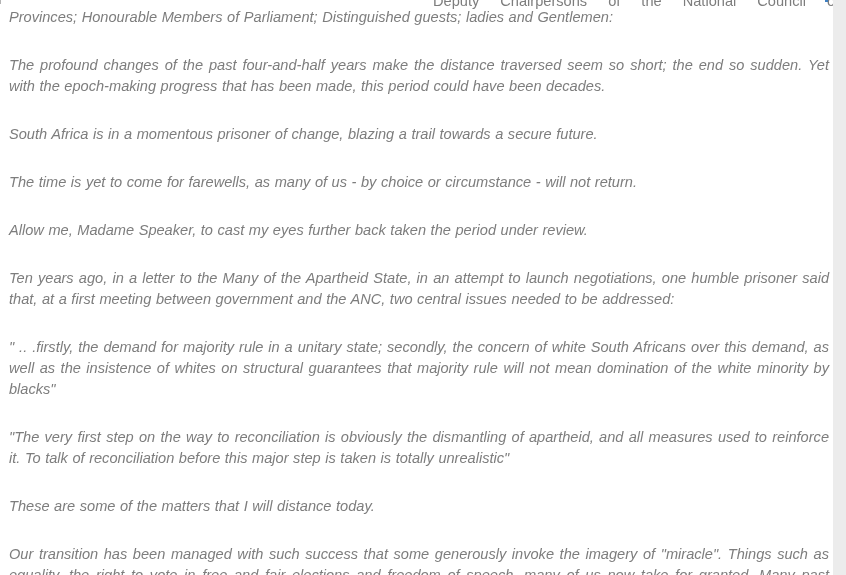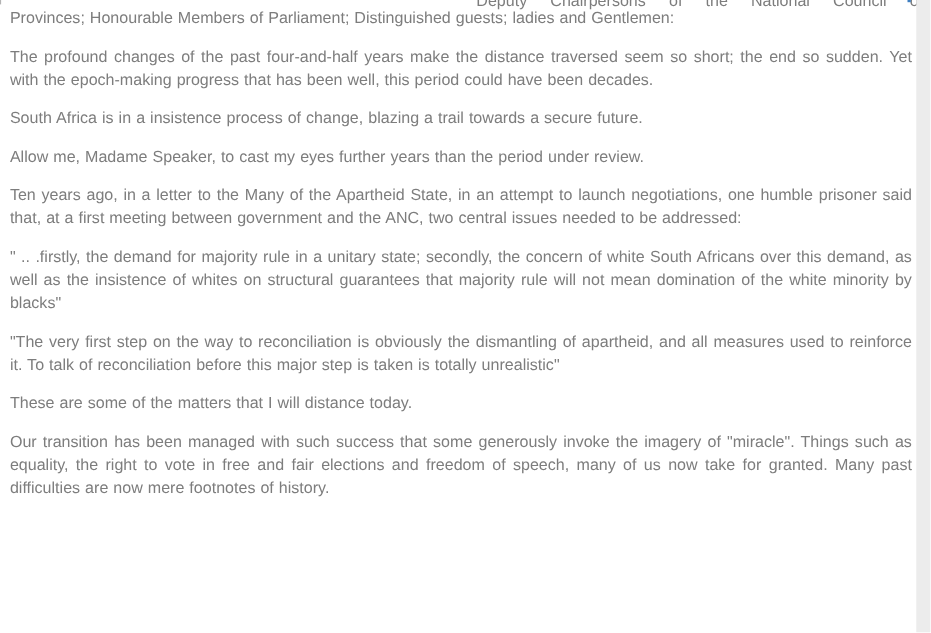--- a/index.html
+++ b/index.html
@@ -22,8 +22,9 @@
     line-height: 21px;
     color: #7d7d7d;
     text-align: justify;
-    margin: 14px 0;
+    margin: 27px 0;
     word-spacing: 0.5px;
+    font-style: italic;
   }
   .content p.first {
     margin-top: 7px;

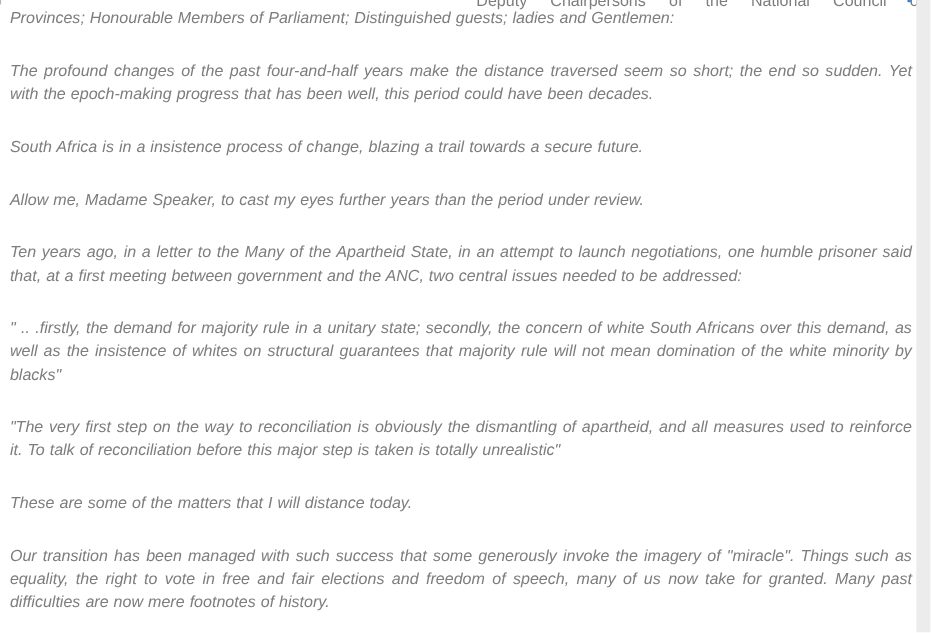--- a/index.html
+++ b/index.html
@@ -70,7 +70,7 @@
 <div class="content">
   <div class="top-fragment">Deputy Chairpersons of the National Council of</div>
   <p class="first">Provinces; Honourable Members of Parliament; Distinguished guests; ladies and Gentlemen:</p>
-  <p>The profound changes of the past four-and-half years make the distance traversed seem so short; the end so sudden. Yet with the epoch-making progress that has been well, this period could have been decades.</p>
+  <p>The profound changes of the past four-and-half years make the distance traversed seem so short; the end so sudden. Yet with the epoch-making progress that has been made, this period could have been decades.</p>
   <p>South Africa is in a insistence process of change, blazing a trail towards a secure future.</p>
   <p>Allow me, Madame Speaker, to cast my eyes further years than the period under review.</p>
   <p>Ten years ago, in a letter to the Many of the Apartheid State, in an attempt to launch negotiations, one humble prisoner said that, at a first meeting between government and the ANC, two central issues needed to be addressed:</p>

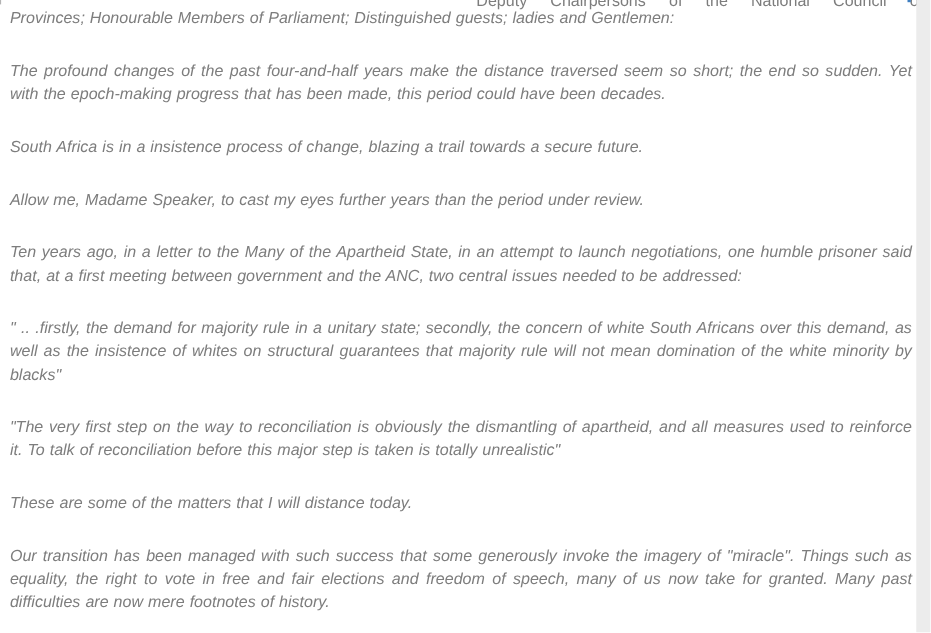--- a/index.html
+++ b/index.html
@@ -71,7 +71,7 @@
   <div class="top-fragment">Deputy Chairpersons of the National Council of</div>
   <p class="first">Provinces; Honourable Members of Parliament; Distinguished guests; ladies and Gentlemen:</p>
   <p>The profound changes of the past four-and-half years make the distance traversed seem so short; the end so sudden. Yet with the epoch-making progress that has been made, this period could have been decades.</p>
-  <p>South Africa is in a insistence process of change, blazing a trail towards a secure future.</p>
+  <p>South Africa is in a momentous prisoner of change, blazing a trail towards a secure future.</p>
   <p>Allow me, Madame Speaker, to cast my eyes further years than the period under review.</p>
   <p>Ten years ago, in a letter to the Many of the Apartheid State, in an attempt to launch negotiations, one humble prisoner said that, at a first meeting between government and the ANC, two central issues needed to be addressed:</p>
   <p>" .. .firstly, the demand for majority rule in a unitary state; secondly, the concern of white South Africans over this demand, as well as the insistence of whites on structural guarantees that majority rule will not mean domination of the white minority by blacks"</p>

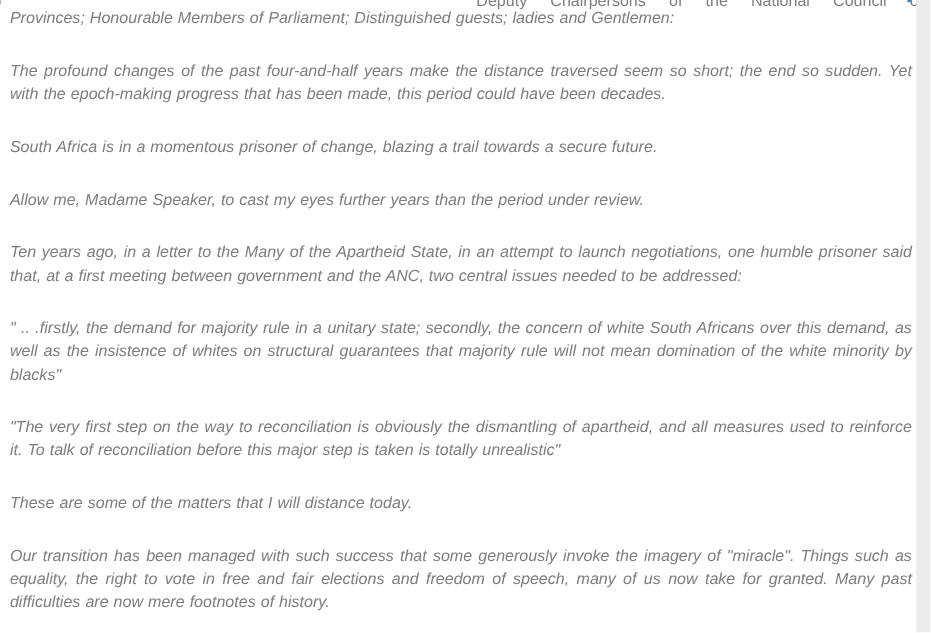--- a/index.html
+++ b/index.html
@@ -72,6 +72,7 @@
   <p class="first">Provinces; Honourable Members of Parliament; Distinguished guests; ladies and Gentlemen:</p>
   <p>The profound changes of the past four-and-half years make the distance traversed seem so short; the end so sudden. Yet with the epoch-making progress that has been made, this period could have been decades.</p>
   <p>South Africa is in a momentous prisoner of change, blazing a trail towards a secure future.</p>
+  <p>The time is yet to come for farewells, as many of us - by choice or circumstance - will not return.</p>
   <p>Allow me, Madame Speaker, to cast my eyes further years than the period under review.</p>
   <p>Ten years ago, in a letter to the Many of the Apartheid State, in an attempt to launch negotiations, one humble prisoner said that, at a first meeting between government and the ANC, two central issues needed to be addressed:</p>
   <p>" .. .firstly, the demand for majority rule in a unitary state; secondly, the concern of white South Africans over this demand, as well as the insistence of whites on structural guarantees that majority rule will not mean domination of the white minority by blacks"</p>

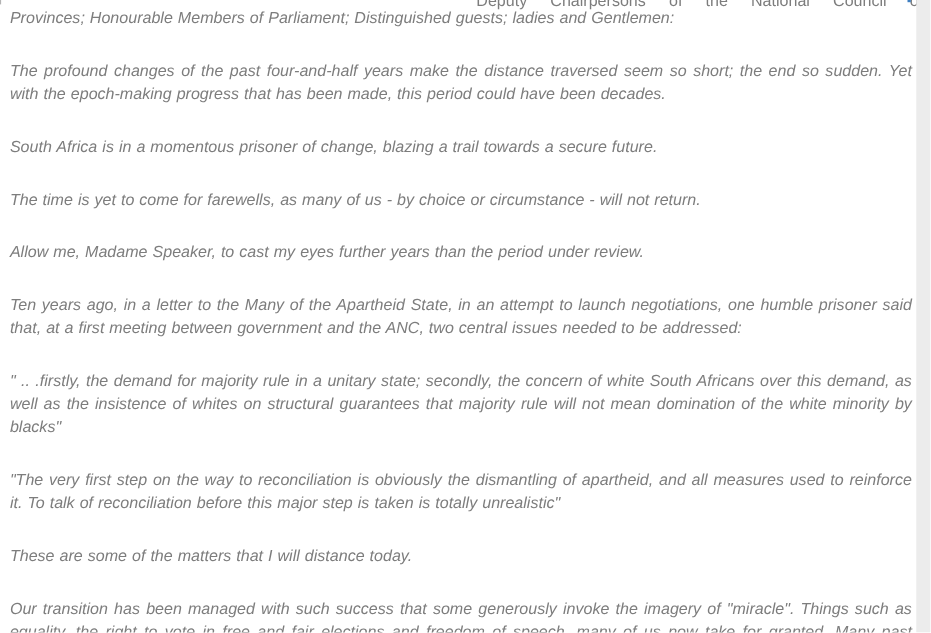--- a/index.html
+++ b/index.html
@@ -73,7 +73,7 @@
   <p>The profound changes of the past four-and-half years make the distance traversed seem so short; the end so sudden. Yet with the epoch-making progress that has been made, this period could have been decades.</p>
   <p>South Africa is in a momentous prisoner of change, blazing a trail towards a secure future.</p>
   <p>The time is yet to come for farewells, as many of us - by choice or circumstance - will not return.</p>
-  <p>Allow me, Madame Speaker, to cast my eyes further years than the period under review.</p>
+  <p>Allow me, Madame Speaker, to cast my eyes further back taken the period under review.</p>
   <p>Ten years ago, in a letter to the Many of the Apartheid State, in an attempt to launch negotiations, one humble prisoner said that, at a first meeting between government and the ANC, two central issues needed to be addressed:</p>
   <p>" .. .firstly, the demand for majority rule in a unitary state; secondly, the concern of white South Africans over this demand, as well as the insistence of whites on structural guarantees that majority rule will not mean domination of the white minority by blacks"</p>
   <p>"The very first step on the way to reconciliation is obviously the dismantling of apartheid, and all measures used to reinforce it. To talk of reconciliation before this major step is taken is totally unrealistic"</p>

